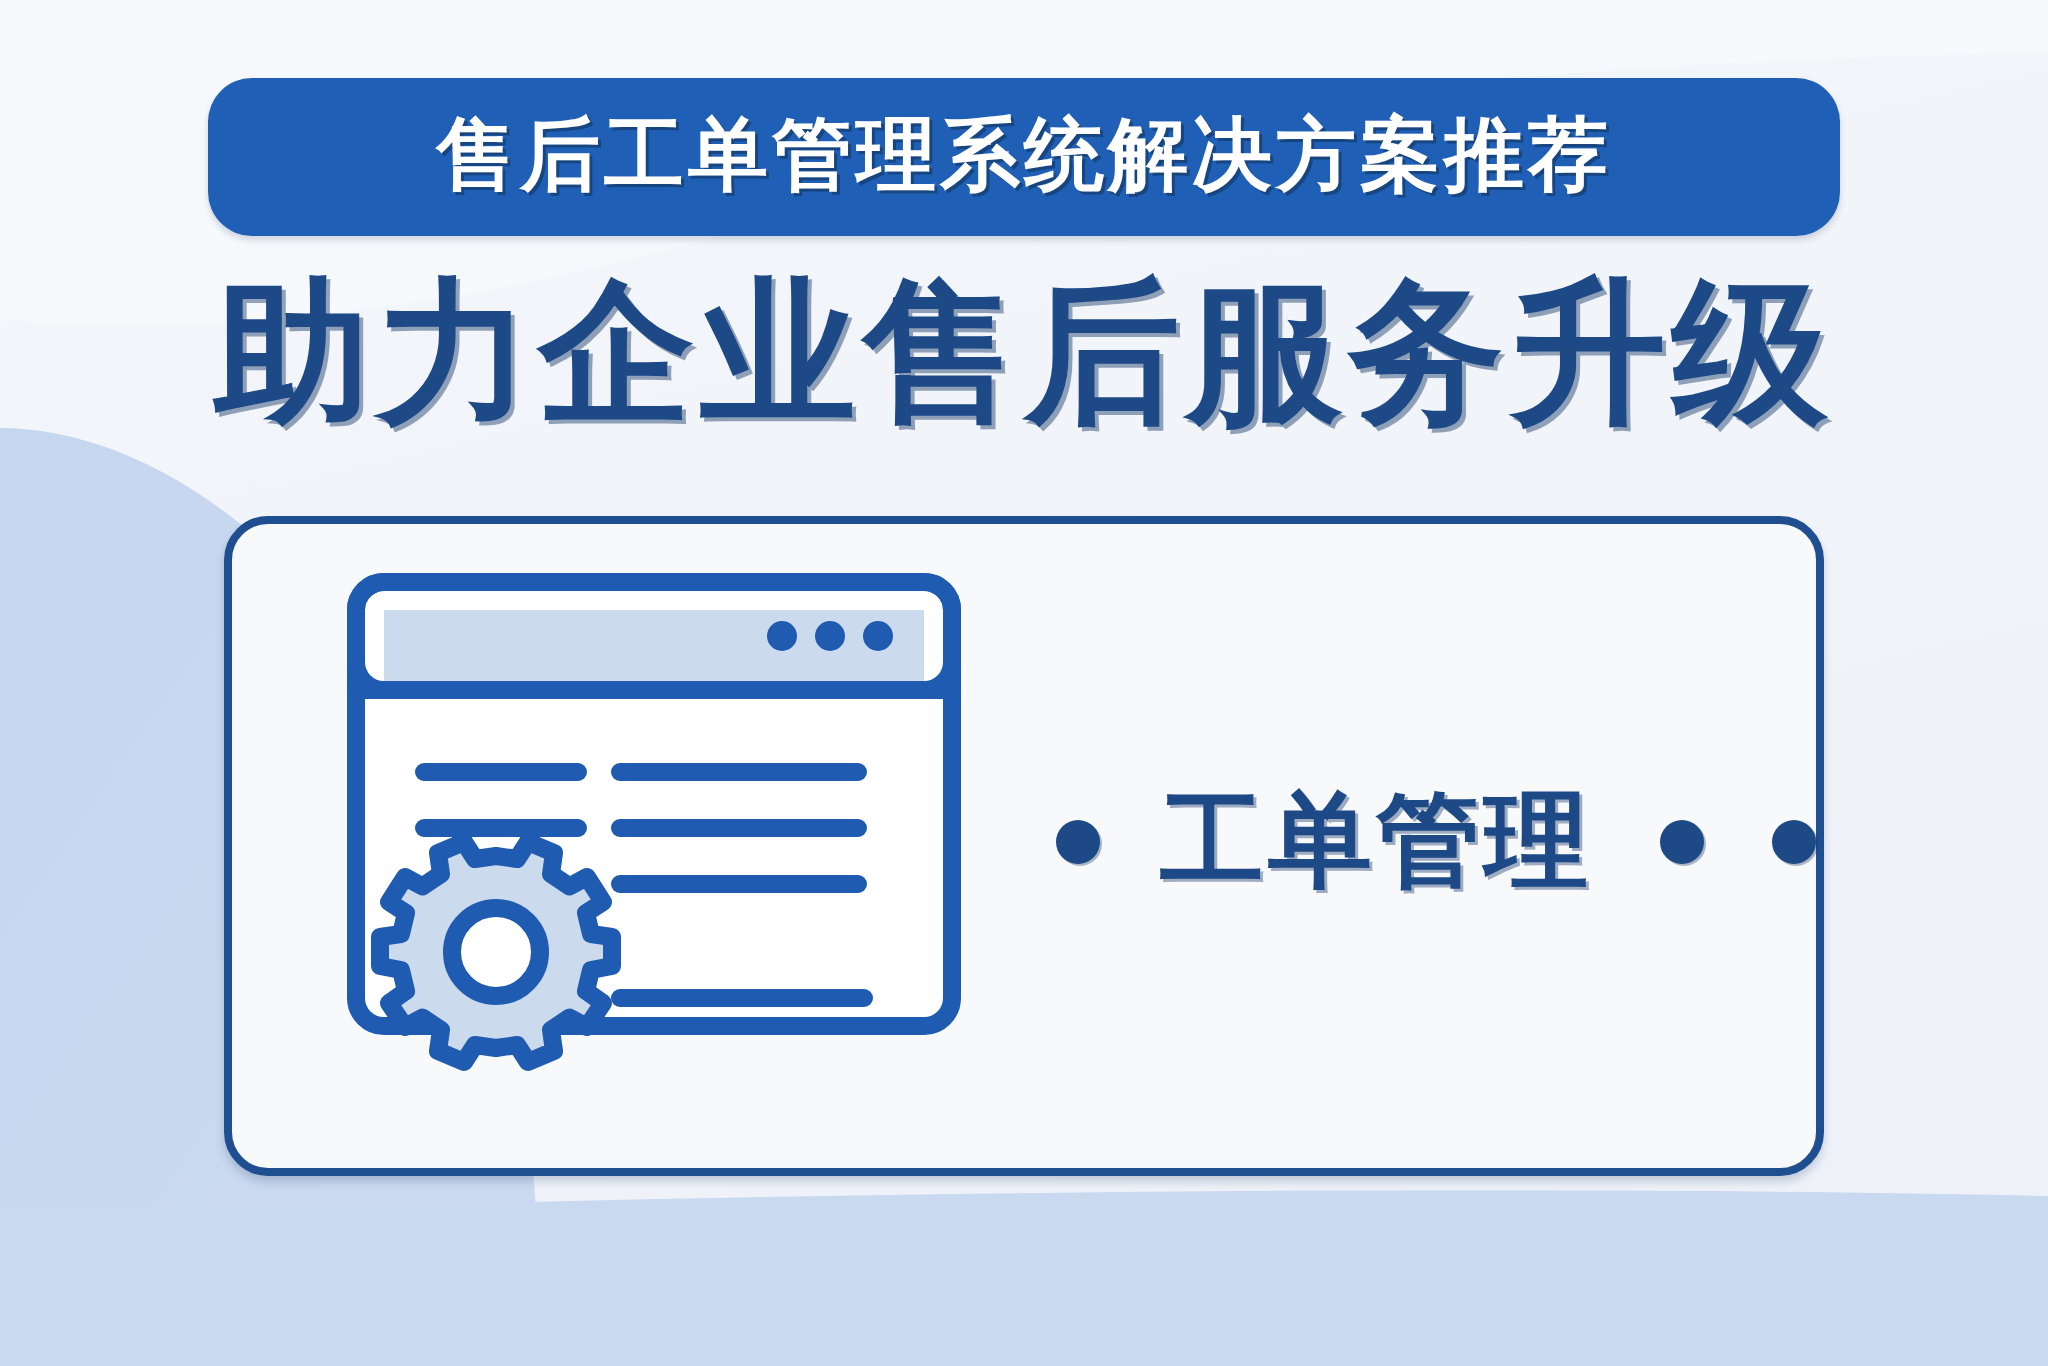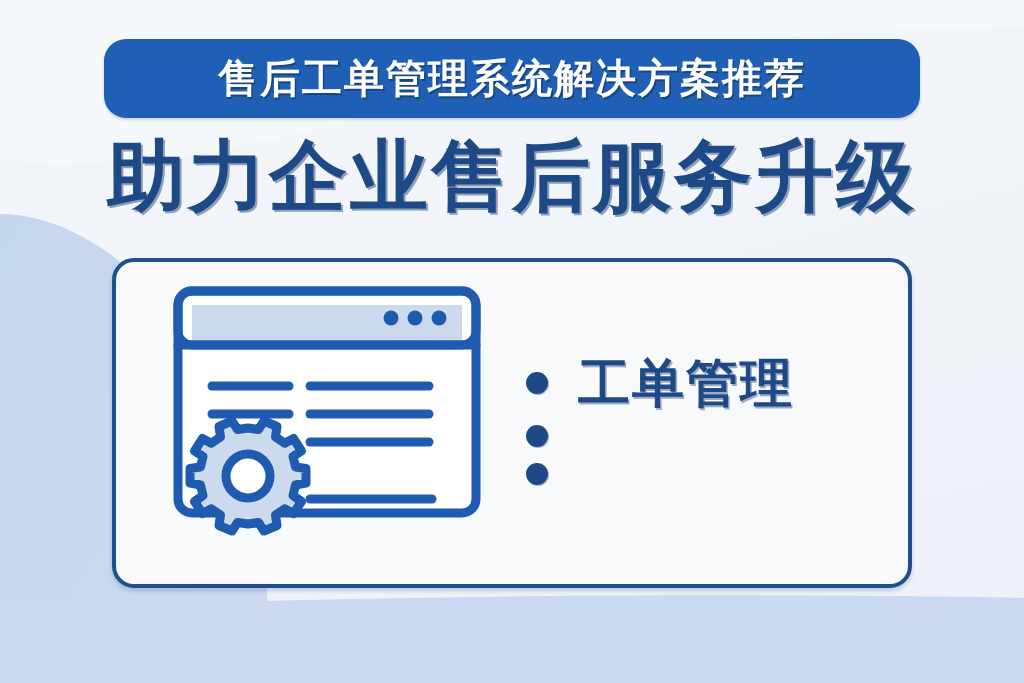--- a/index.html
+++ b/index.html
@@ -73,9 +73,9 @@
   
   #features{
     flex:1 1 auto;
-    display:flex;flex-direction:column;
+    display:flex;flex-direction:row;
     justify-content:flex-end;
-    gap:16px;
+    gap:34px;
     padding-left:22px;
     margin-top:-4px;
   }

